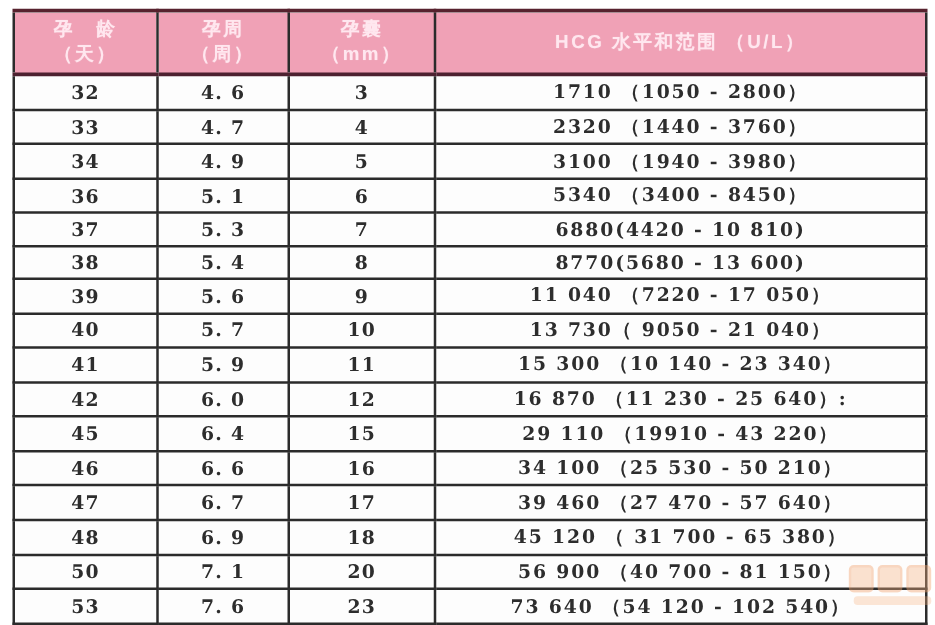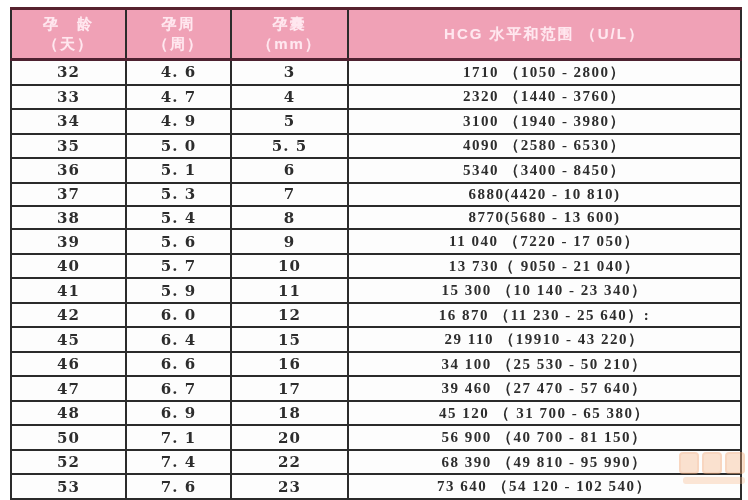--- a/index.html
+++ b/index.html
@@ -46,7 +46,7 @@
     letter-spacing:1px;
     height:18px;
   }
-  tbody td.c4{font-size:15px;letter-spacing:1.5px;font-family:Liberation Serif, serif;}
+  tbody td.c4{font-size:15px;letter-spacing:1.5px;}
   
   .watermark{
     position:absolute;right:3px;bottom:4px;width:92px;height:44px;

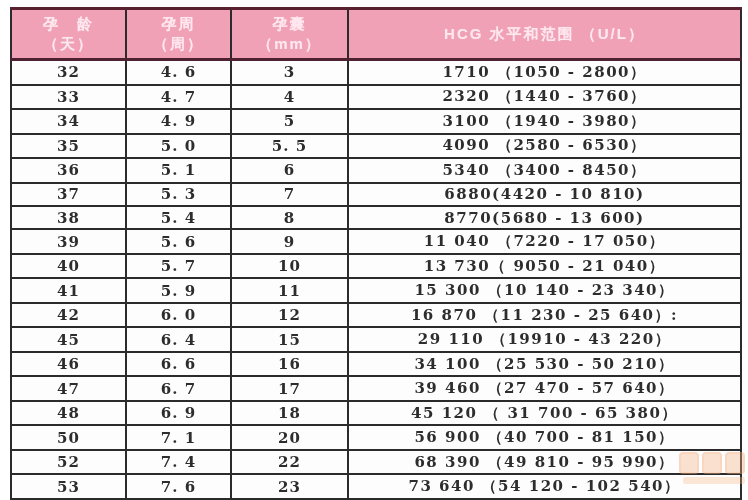--- a/index.html
+++ b/index.html
@@ -117,12 +117,6 @@
     <td class="c4">3100 （1940 - 3980）</td>
   </tr>
 
-  <tr>
-    <td class="c1">35</td>
-    <td class="c2">5. 0</td>
-    <td class="c3">5. 5</td>
-    <td class="c4">4090 （2580 - 6530）</td>
-  </tr>
 
   <tr>
     <td class="c1">36</td>

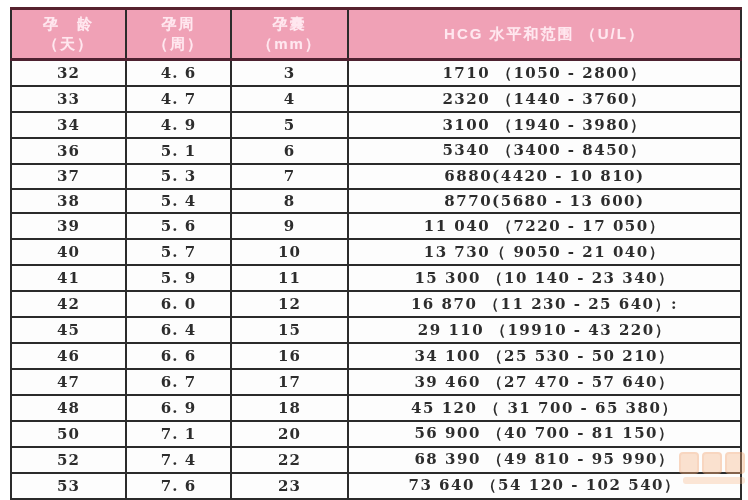--- a/index.html
+++ b/index.html
@@ -206,12 +206,6 @@
   </tr>
 
 
-  <tr>
-    <td class="c1">52</td>
-    <td class="c2">7. 4</td>
-    <td class="c3">22</td>
-    <td class="c4">68 390 （49 810 - 95 990）</td>
-  </tr>
 
   <tr>
     <td class="c1">53</td>

